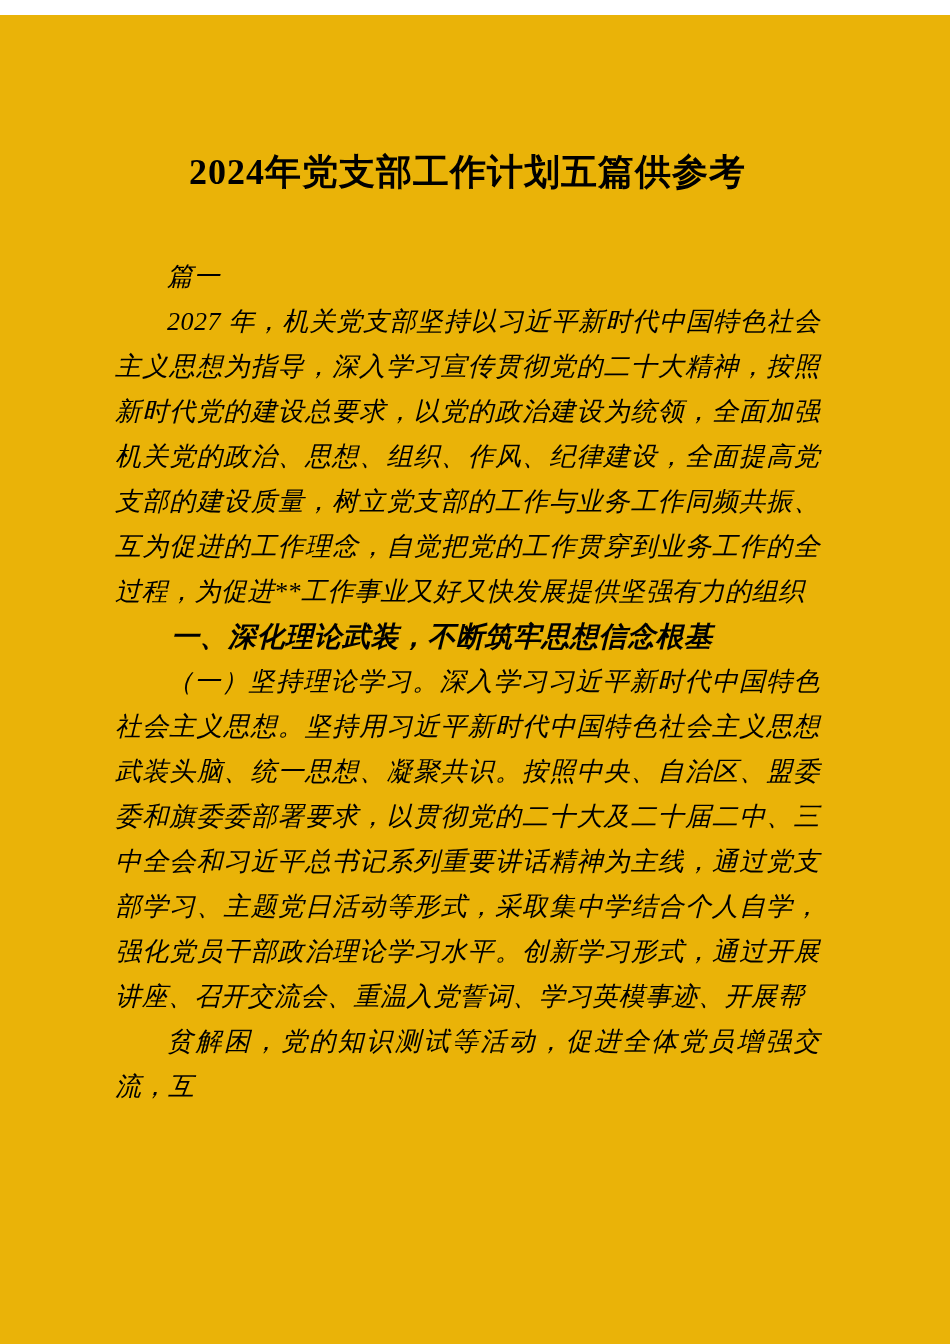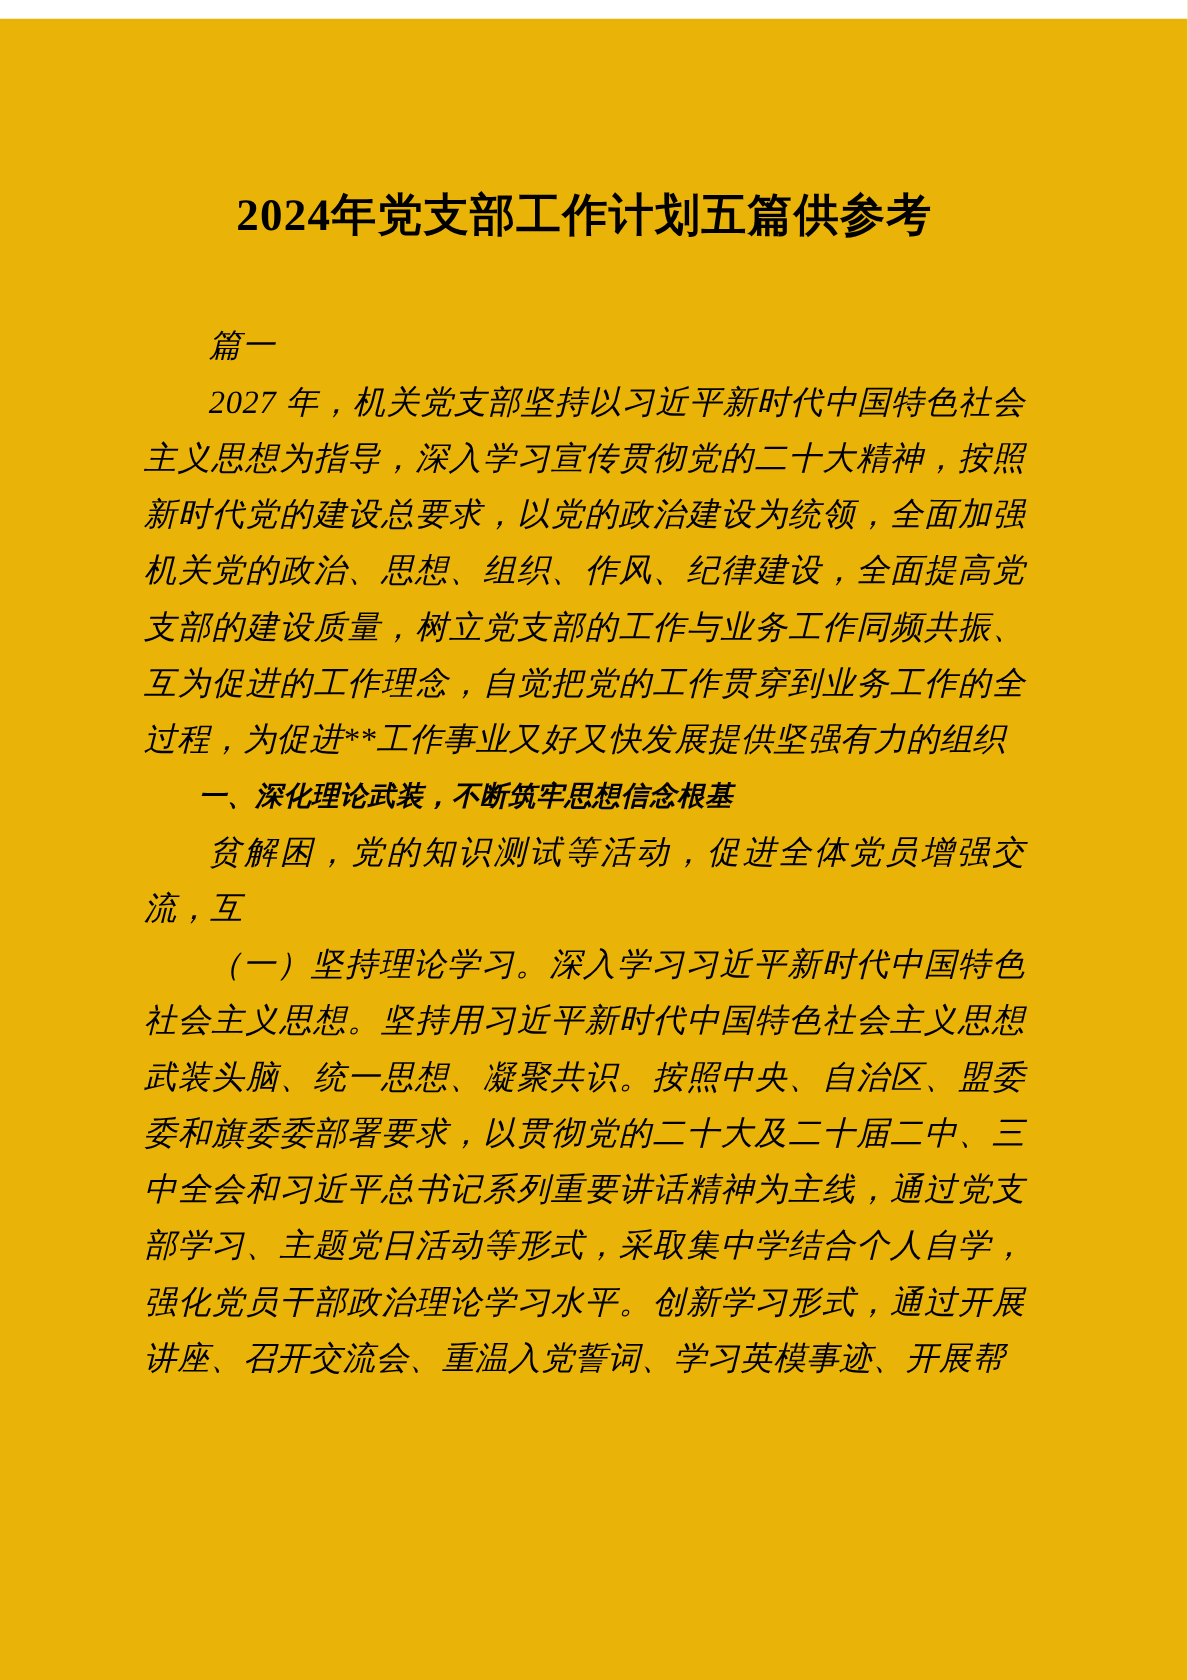--- a/index.html
+++ b/index.html
@@ -45,7 +45,7 @@
   .section-heading {
     margin: 0;
     font-family: "Liberation Sans", "DejaVu Sans", sans-serif;
-    font-size: 22px;
+    font-size: 28px;
     font-weight: 700;
     line-height: 45px;
     text-indent: 2em;

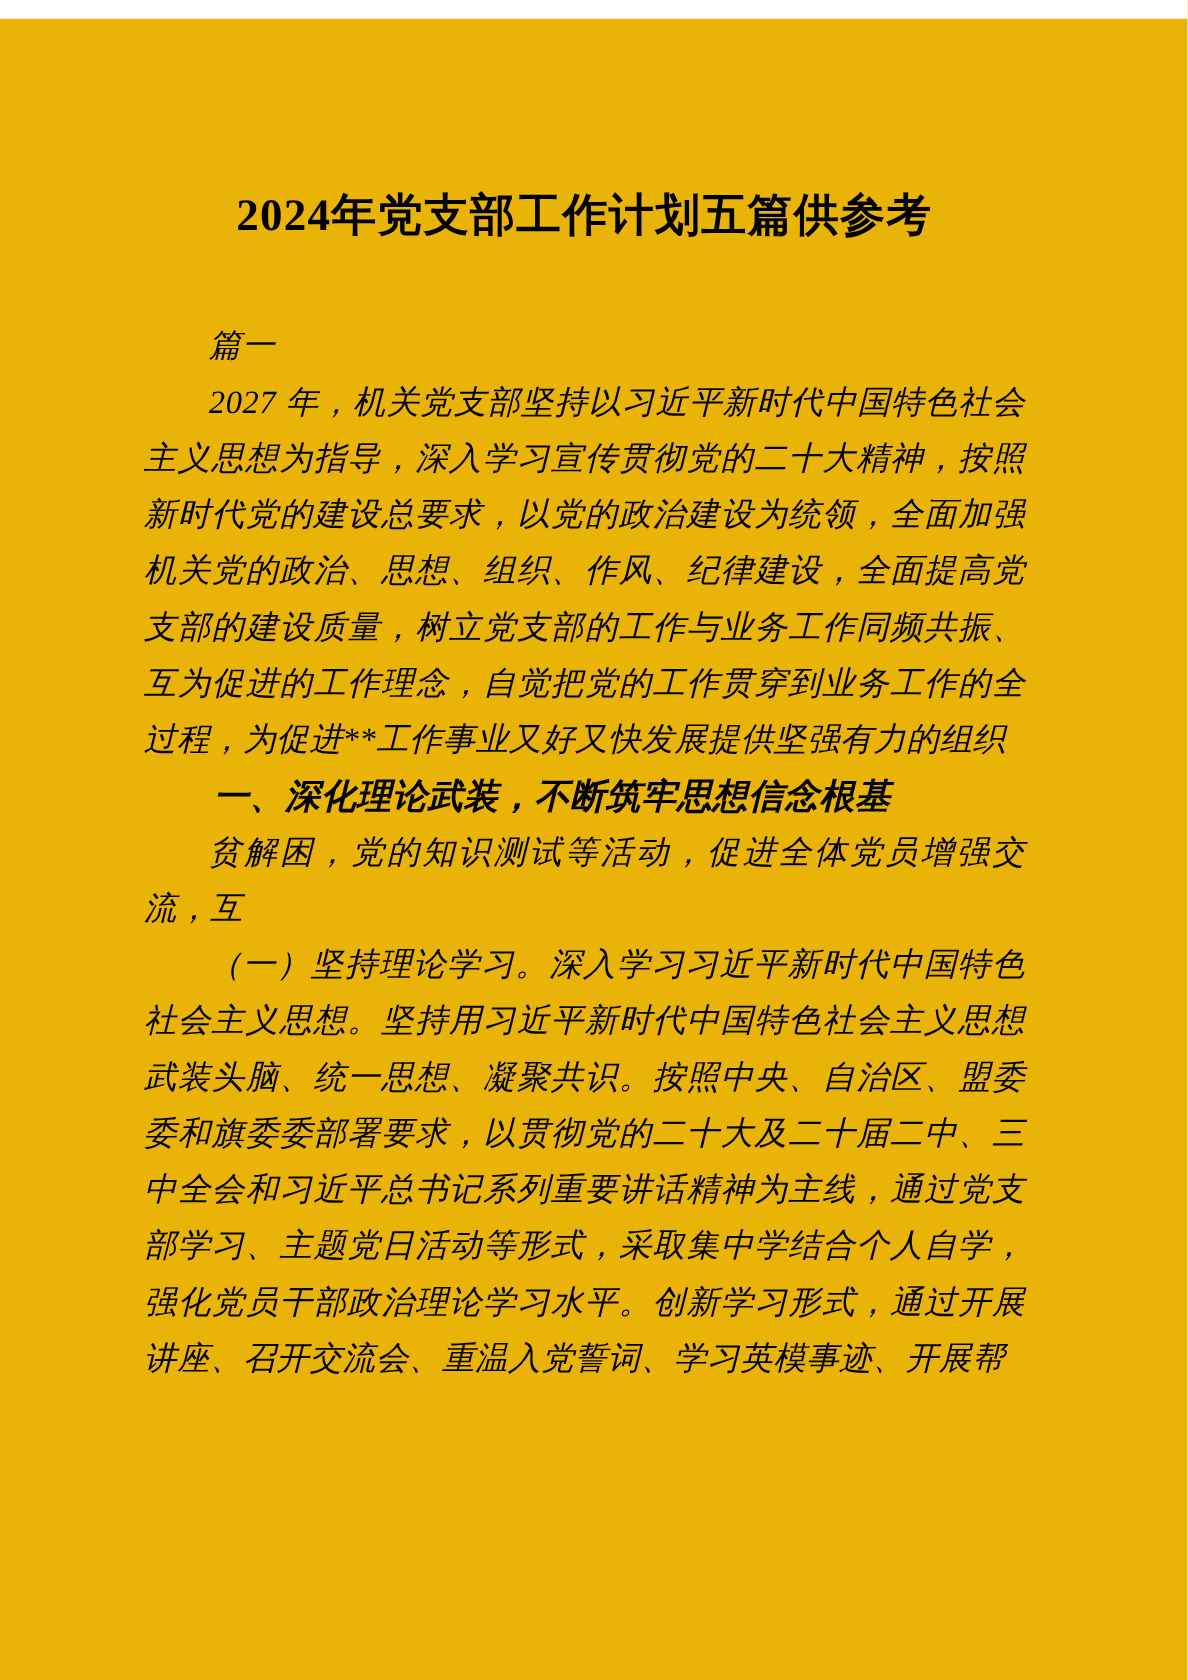--- a/index.html
+++ b/index.html
@@ -66,9 +66,9 @@
 
     <h2 class="section-heading">一、深化理论武装，不断筑牢思想信念根基</h2>
 
+    <p class="para">（一）坚持理论学习。深入学习习近平新时代中国特色社会主义思想。坚持用习近平新时代中国特色社会主义思想武装头脑、统一思想、凝聚共识。按照中央、自治区、盟委委和旗委委部署要求，以贯彻党的二十大及二十届二中、三中全会和习近平总书记系列重要讲话精神为主线，通过党支部学习、主题党日活动等形式，采取集中学结合个人自学，强化党员干部政治理论学习水平。创新学习形式，通过开展讲座、召开交流会、重温入党誓词、学习英模事迹、开展帮</p>
+
     <p class="para">贫解困，党的知识测试等活动，促进全体党员增强交流，互</p>
-
-    <p class="para">（一）坚持理论学习。深入学习习近平新时代中国特色社会主义思想。坚持用习近平新时代中国特色社会主义思想武装头脑、统一思想、凝聚共识。按照中央、自治区、盟委委和旗委委部署要求，以贯彻党的二十大及二十届二中、三中全会和习近平总书记系列重要讲话精神为主线，通过党支部学习、主题党日活动等形式，采取集中学结合个人自学，强化党员干部政治理论学习水平。创新学习形式，通过开展讲座、召开交流会、重温入党誓词、学习英模事迹、开展帮</p>
   </div>
 </div>
 

